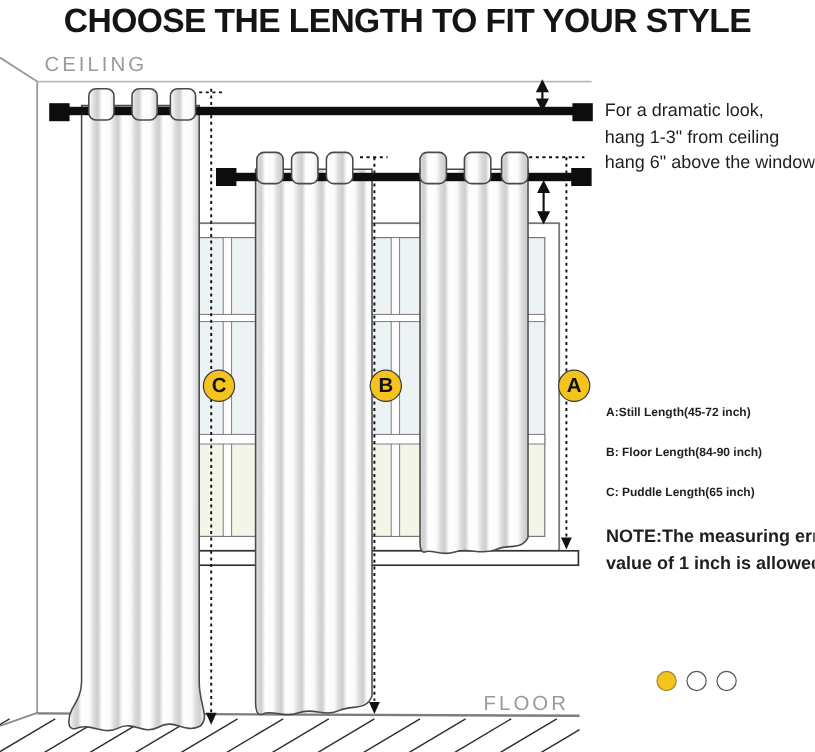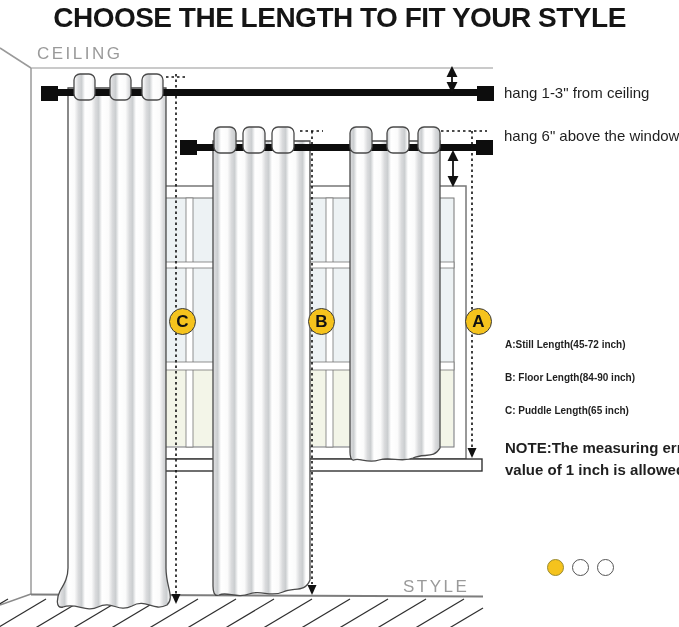--- a/index.html
+++ b/index.html
@@ -150,6 +150,7 @@
   <div class="abs roomlabel" style="left:403px;top:577px">STYLE</div>
 
   <div class="abs ann" style="left:504px;top:82px">
+    <div>For a dramatic look,</div>
     <div>hang 1-3" from ceiling</div>
   </div>
   <div class="abs ann" style="left:504px;top:125px">

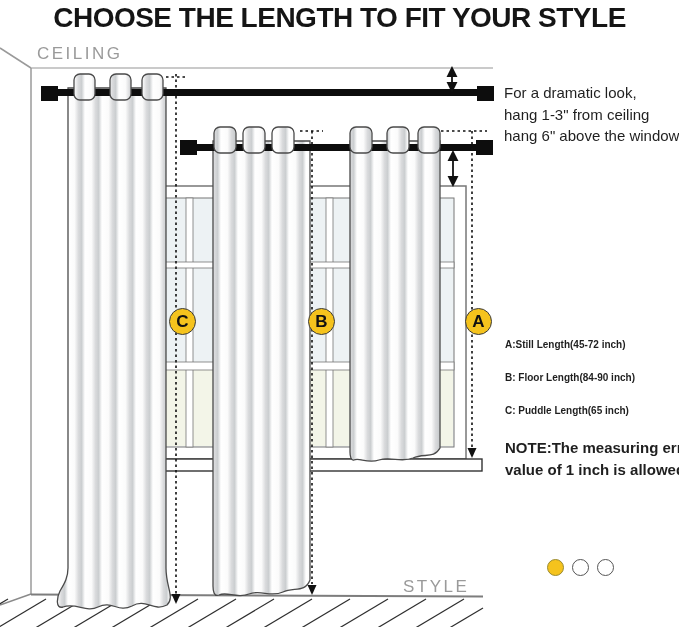--- a/index.html
+++ b/index.html
@@ -147,7 +147,7 @@
   <div class="abs roomlabel" style="left:37px;top:44px">CEILING</div>
 
   <div class="abs title">CHOOSE THE LENGTH TO FIT YOUR STYLE</div>
-  <div class="abs roomlabel" style="left:403px;top:577px">STYLE</div>
+  <div class="abs roomlabel" style="left:403px;top:577px">FLOOR</div>
 
   <div class="abs ann" style="left:504px;top:82px">
     <div>For a dramatic look,</div>

